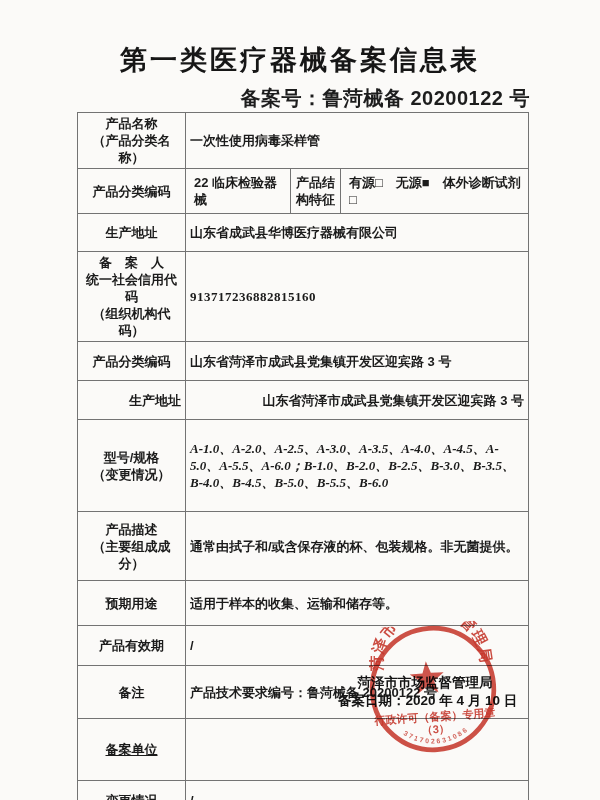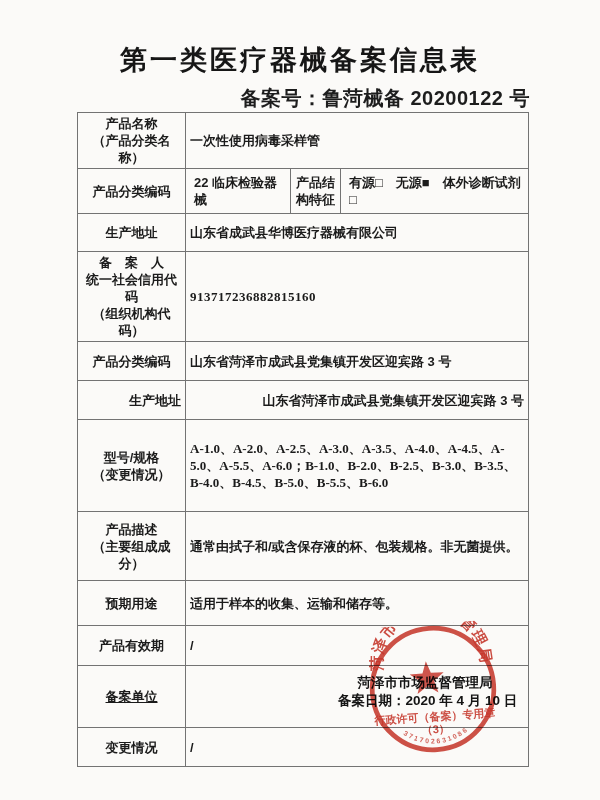--- a/index.html
+++ b/index.html
@@ -61,7 +61,7 @@
   tr.r12 td{height:57px;text-decoration:underline;}
   tr.r13 td{height:34px;}
   td.struct-lbl{text-align:center;padding:2px;}
-  .spec-text{font-family:"Liberation Serif", serif;font-size:13.5px;line-height:19px;}
+  .spec-text{font-family:"Liberation Serif", serif;font-size:13.5px;line-height:19px;font-style:italic;}
 
   .unit-text{
     position:absolute;top:674px;left:338px;width:174px;

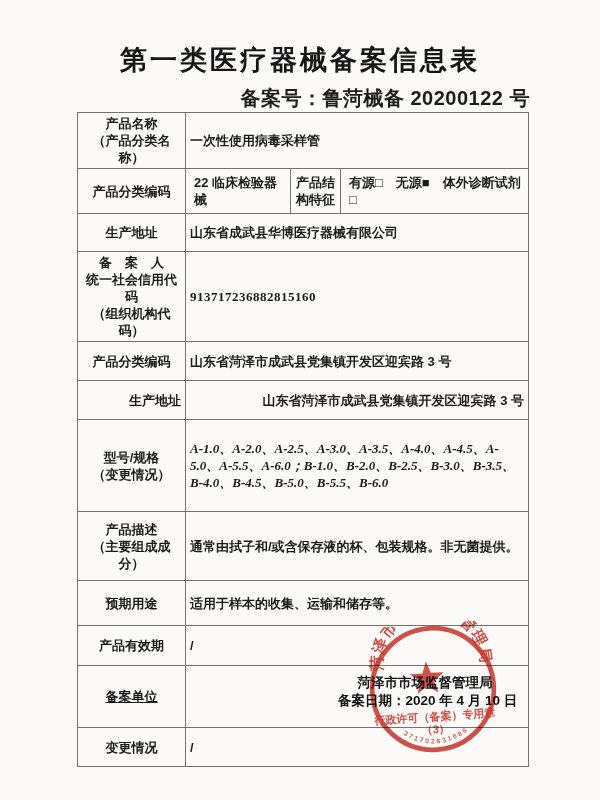--- a/index.html
+++ b/index.html
@@ -153,6 +153,10 @@
       <td class="val" colspan="3">/</td>
     </tr>
 
+    <tr class="r11">
+      <td class="lbl">备注</td>
+      <td class="val" colspan="3">产品技术要求编号：鲁菏械备 20200122 号</td>
+    </tr>
 
     <tr class="r12">
       <td class="lbl">备案单位</td>

